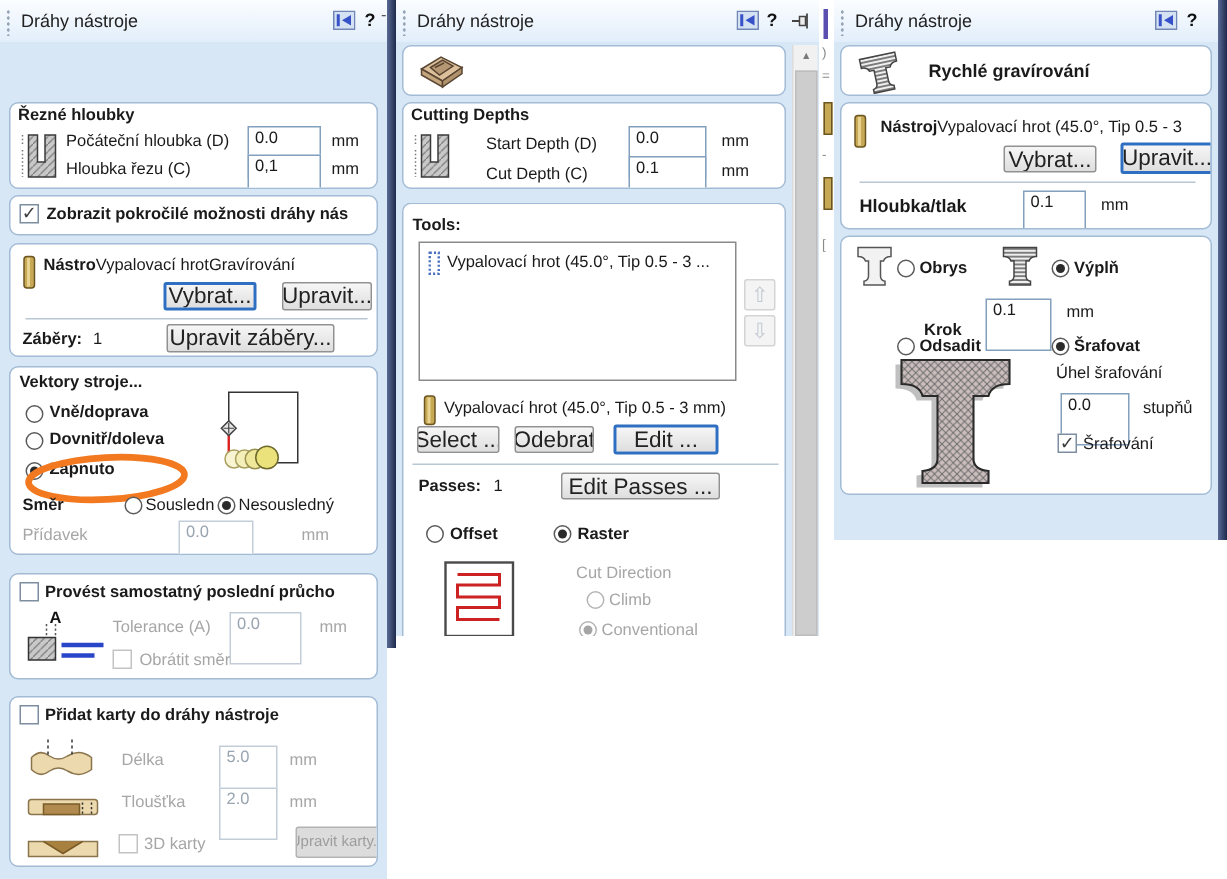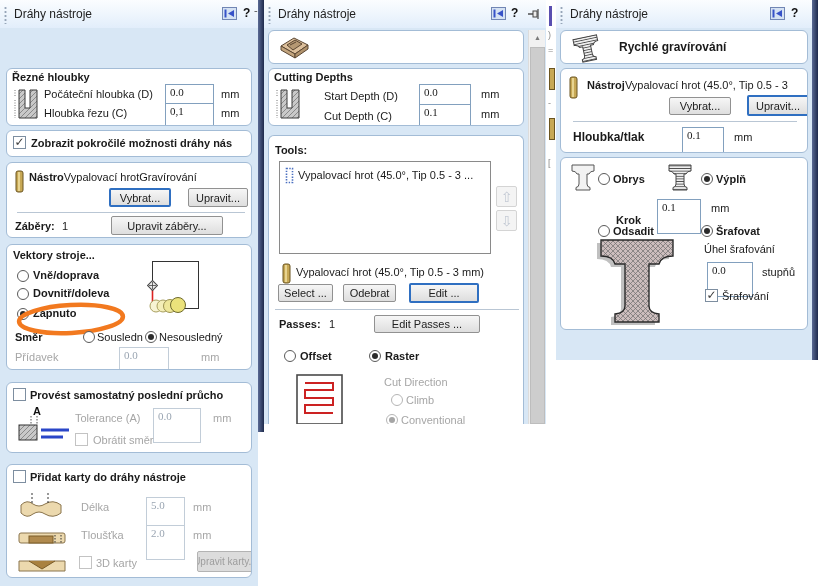--- a/index.html
+++ b/index.html
@@ -20,7 +20,7 @@
   .g{color:#a6a6a6;}
   .nw{white-space:nowrap;overflow:hidden;}
   .field{position:absolute;background:#fff;border:1px solid #82a0be;box-sizing:border-box;
-         height:35px;line-height:15px;padding-left:4px;font-size:11px;font-family:Liberation Serif, serif;}
+         height:35px;line-height:15px;padding-left:4px;font-size:11px;}
   .field.dis{border-color:#c2cdd8;color:#9aa5b2;}
   .btn{position:absolute;background:linear-gradient(#f6f6f6,#dedede);border:1px solid #919191;
        border-radius:2px;text-align:center;font-size:11px;color:#222;box-sizing:border-box;

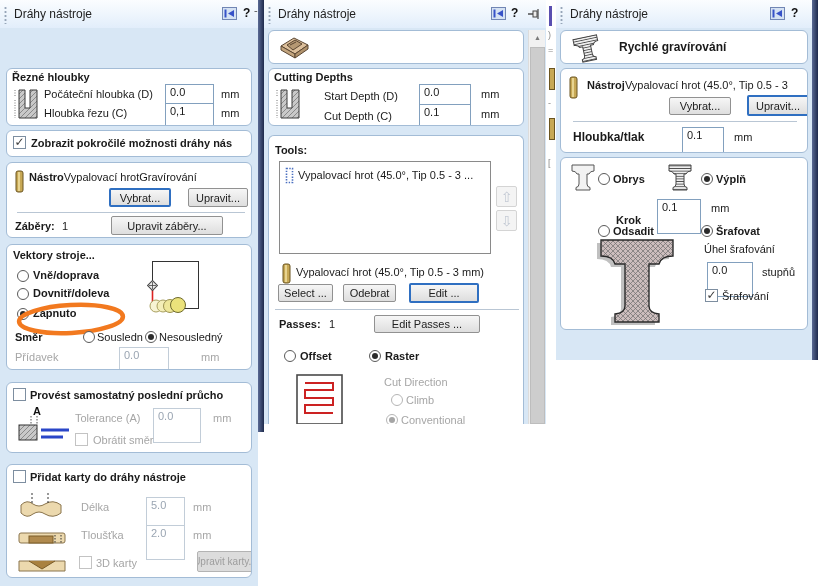--- a/index.html
+++ b/index.html
@@ -23,7 +23,7 @@
          height:35px;line-height:15px;padding-left:4px;font-size:11px;}
   .field.dis{border-color:#c2cdd8;color:#9aa5b2;}
   .btn{position:absolute;background:linear-gradient(#f6f6f6,#dedede);border:1px solid #919191;
-       border-radius:2px;text-align:center;font-size:11px;color:#222;box-sizing:border-box;
+       border-radius:2px;text-align:center;font-size:15px;color:#222;box-sizing:border-box;
        display:flex;align-items:center;justify-content:center;white-space:nowrap;overflow:hidden;}
   .btn.def{border:2px solid #2f6fc1;}
   .btn.dis{background:#dcdcdc;border-color:#b3b3b3;color:#9d9d9d;}

